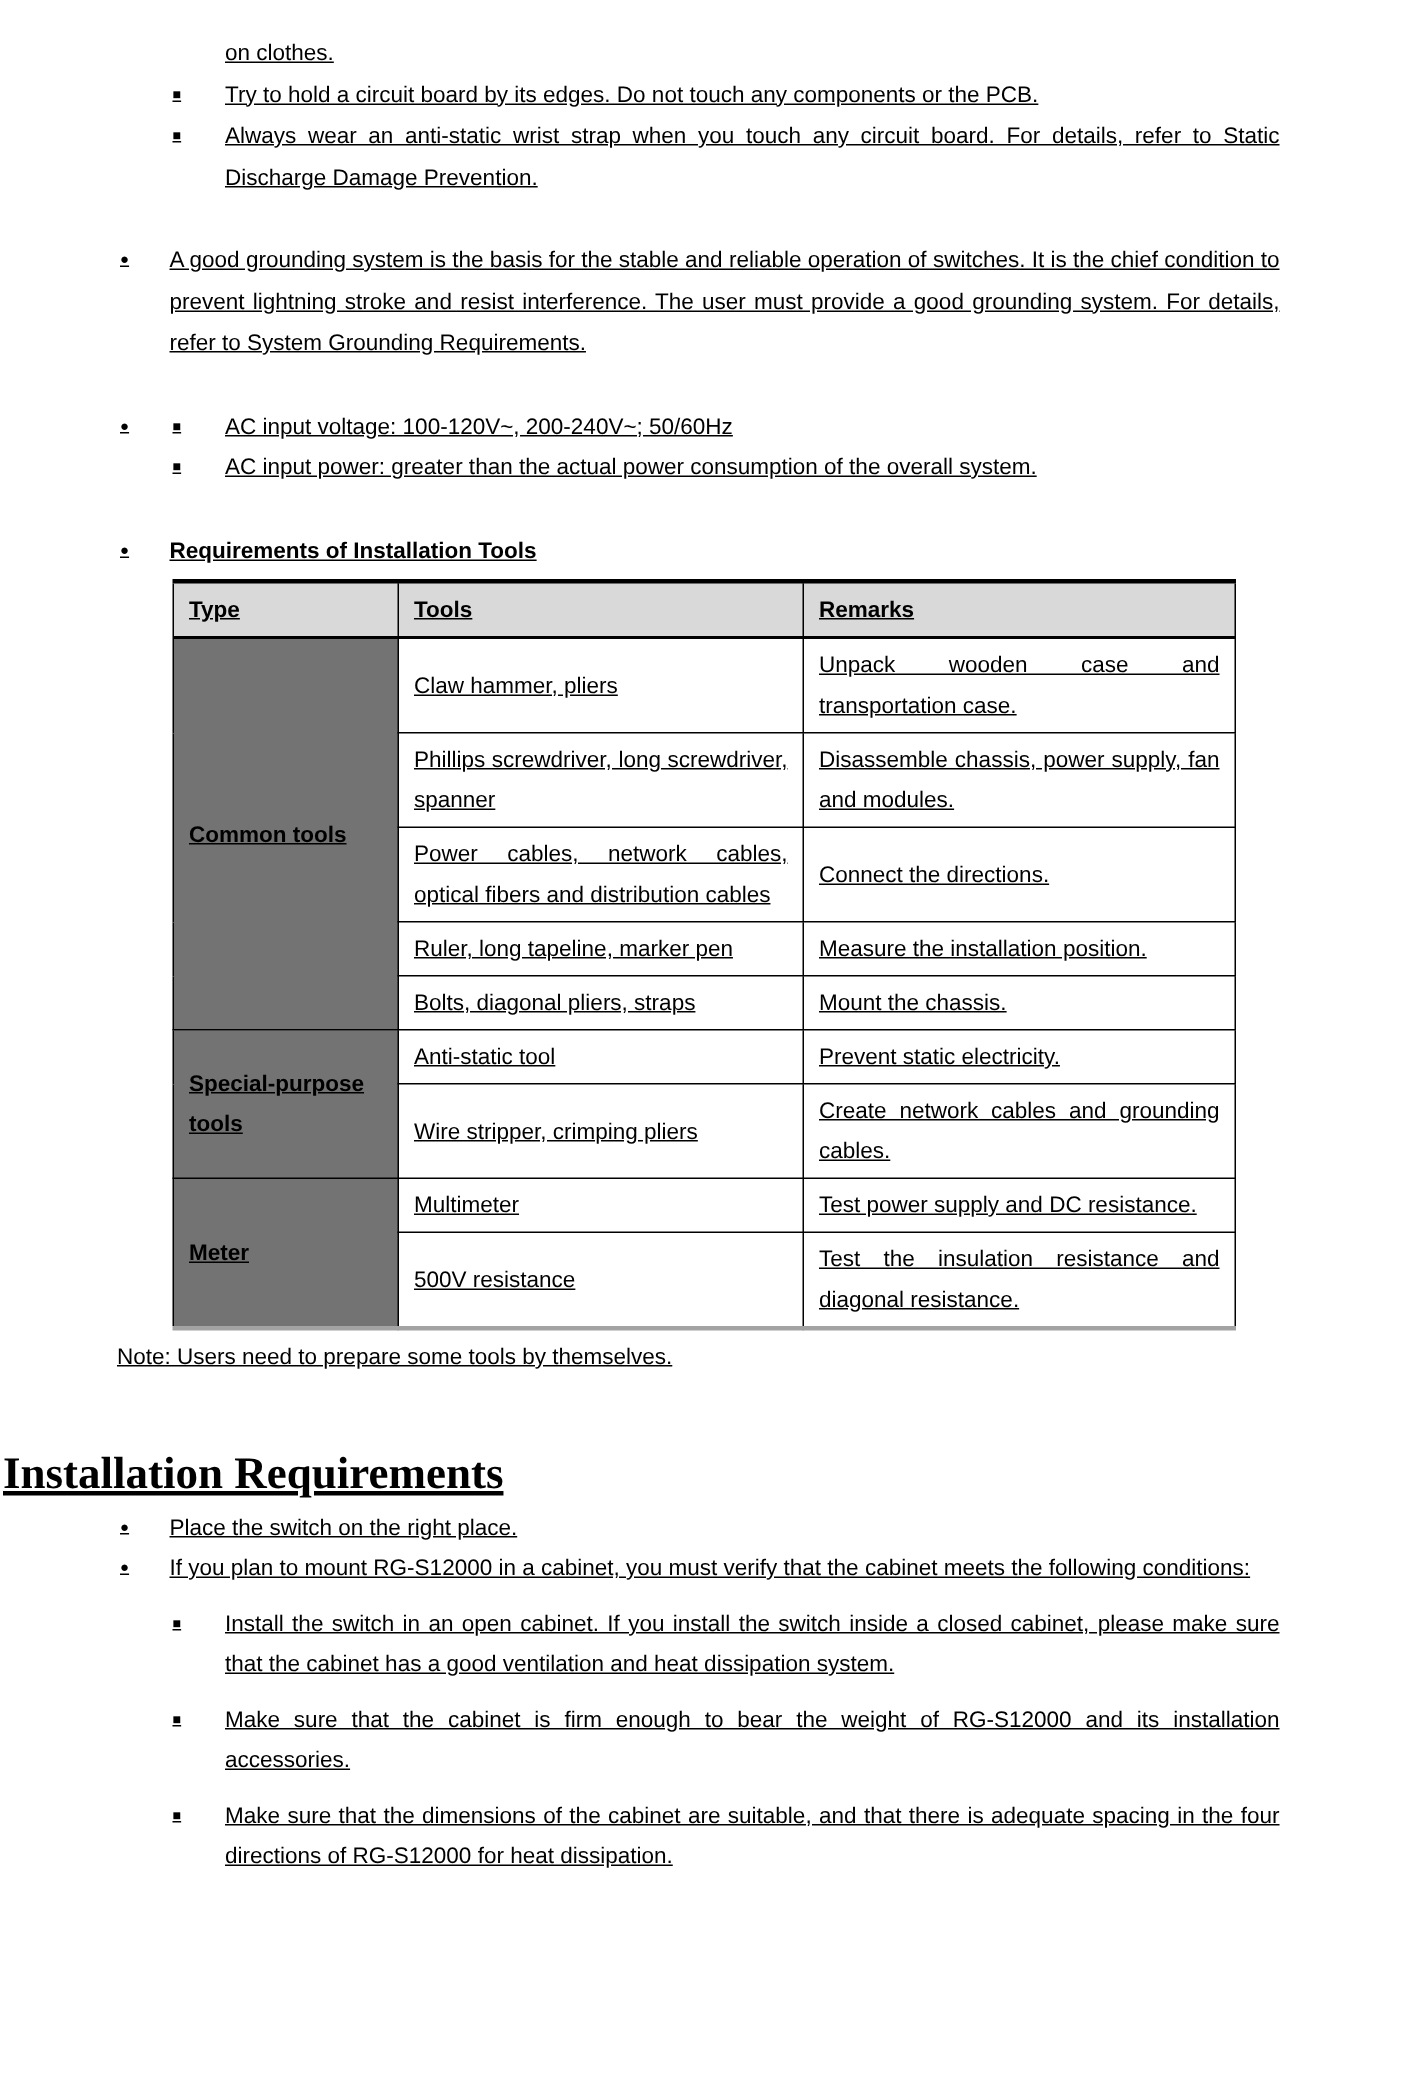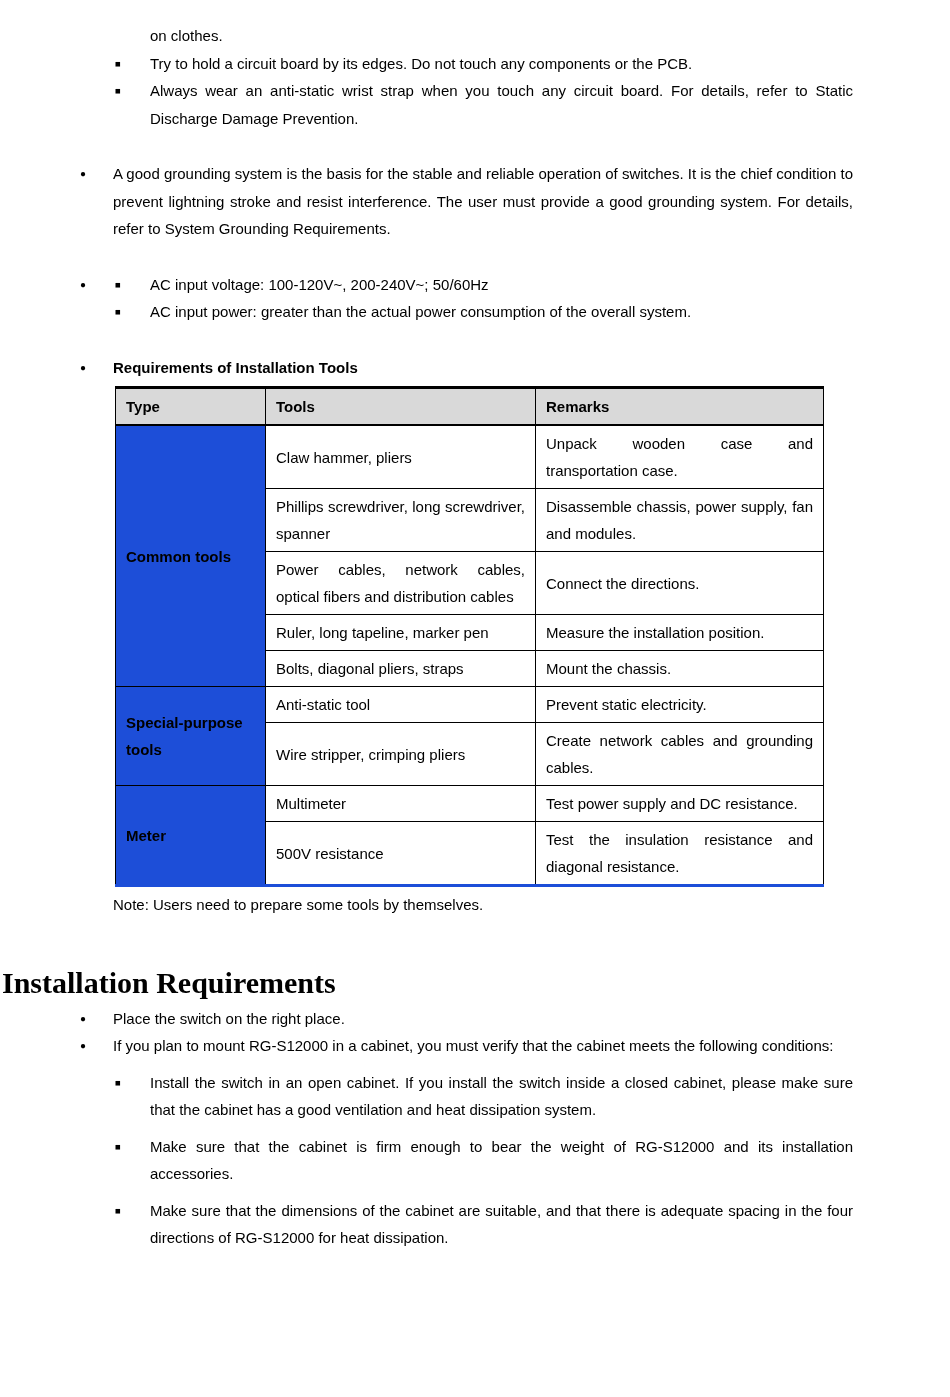--- a/index.html
+++ b/index.html
@@ -11,7 +11,7 @@
     font-size: 15px;
     overflow: hidden;
   }
-  .page { padding: 22px 97px 0 0; }
+  .page { padding: 22px 97px 0 0; text-decoration: underline; }
 
   .frag { margin-left: 150px; line-height: 27.5px; }
 

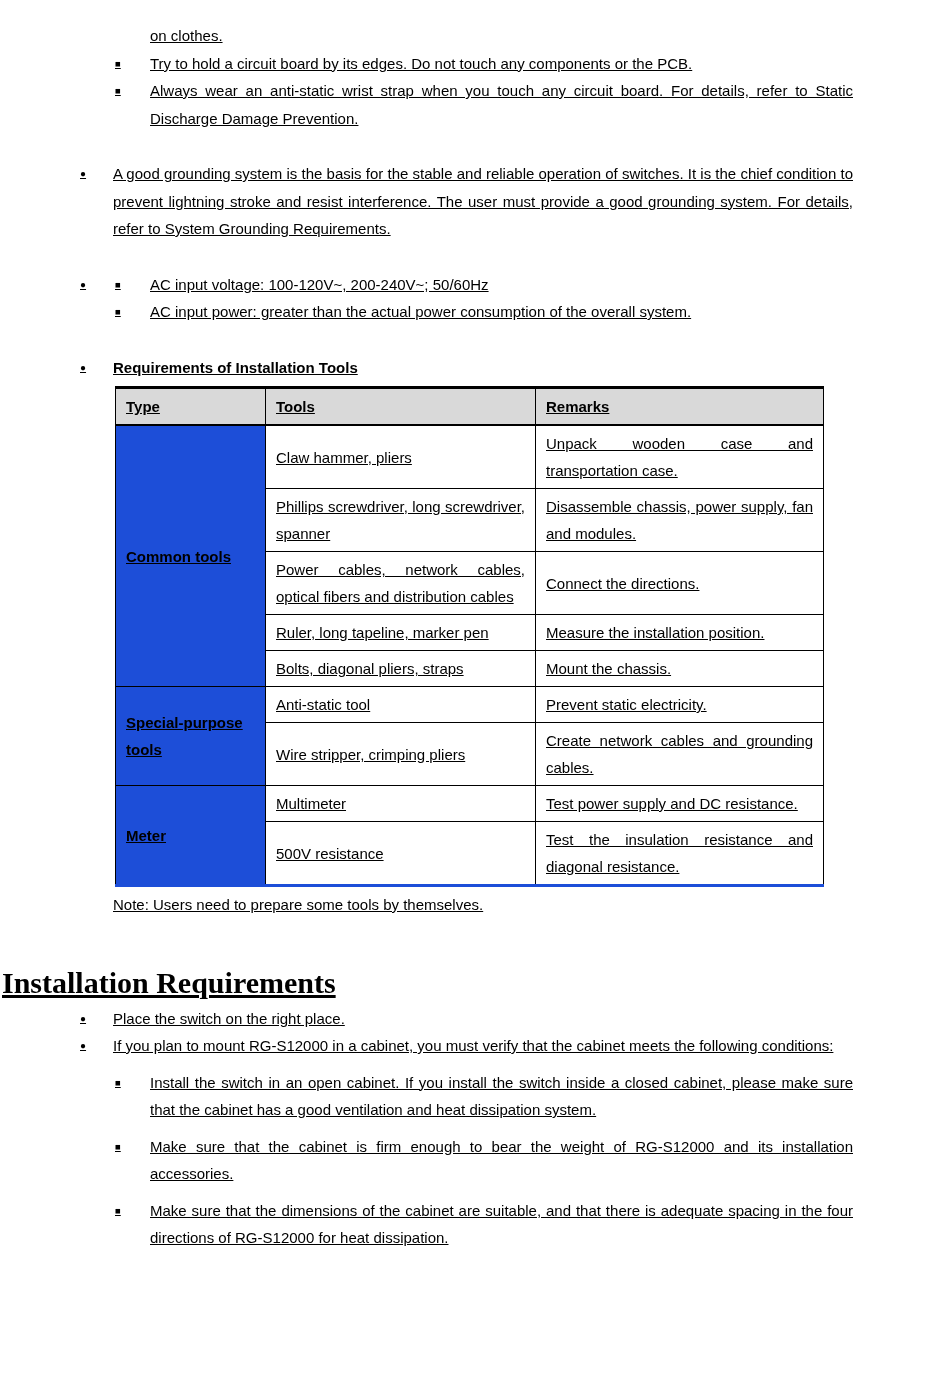--- a/index.html
+++ b/index.html
@@ -33,7 +33,7 @@
   .tools-table {
     border-collapse: collapse; table-layout: fixed;
     width: 708px; margin: 5px 0 0 115px;
-    border-top: 3px solid #000; border-bottom: 3px solid #1d4ed8;
+    border-top: 3px solid #000; border-bottom: 3px solid #a3a3a3;
   }
   .tools-table th, .tools-table td {
     border: 1px solid #000;

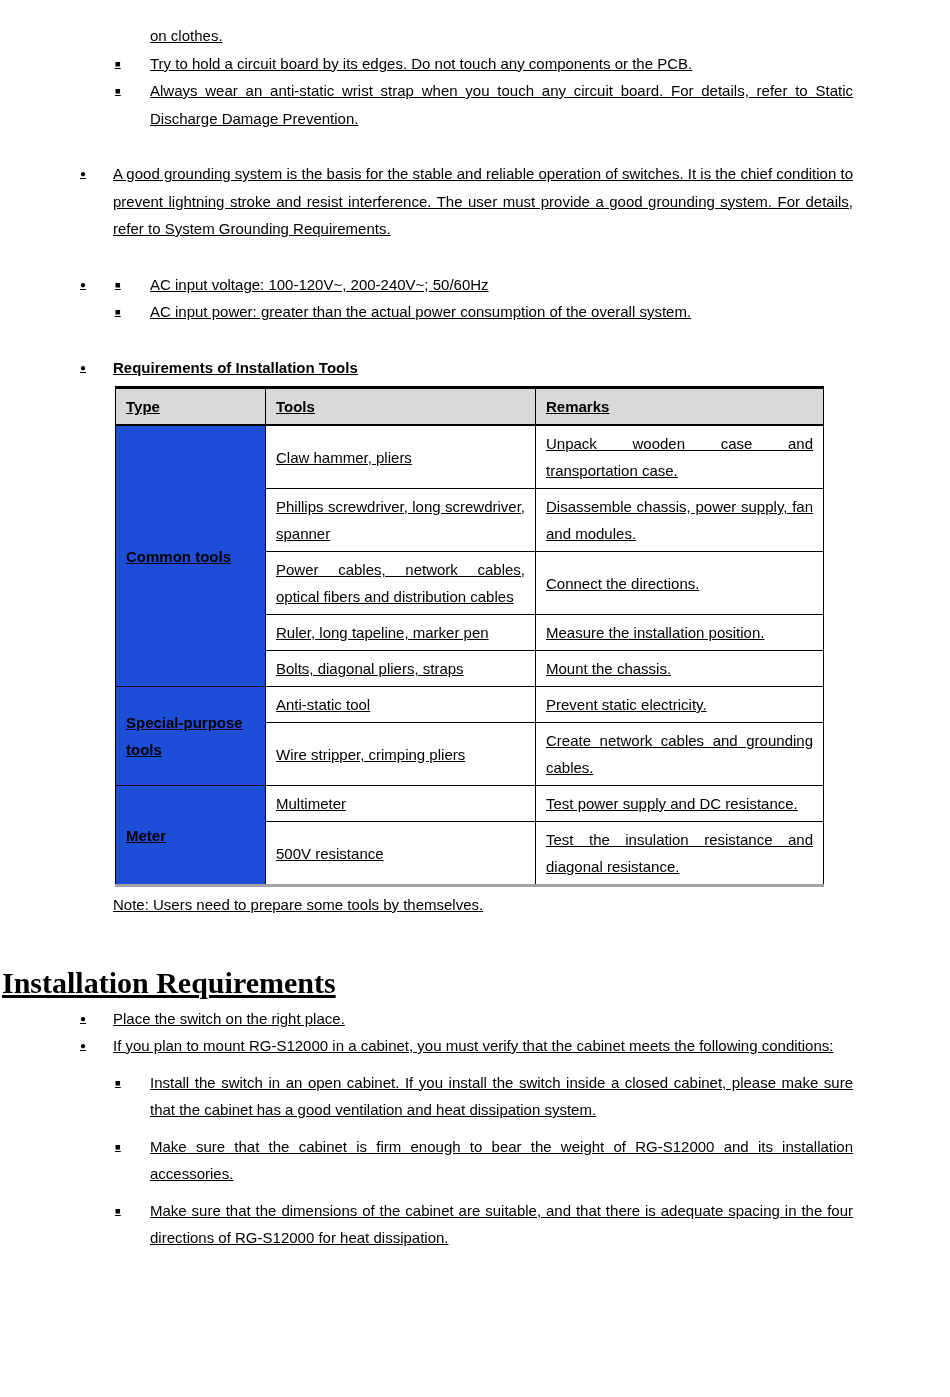--- a/index.html
+++ b/index.html
@@ -48,7 +48,7 @@
     background: #d9d9d9; font-weight: bold;
     border-bottom: 2px solid #000;
   }
-  .tools-table td.type { background: #1d4ed8; font-weight: bold; }
+  .tools-table td.type { background: #737373; font-weight: bold; }
   .tools-table td.cell { text-align: justify; }
   .col-type { width: 150px; }
   .col-tools { width: 270px; }

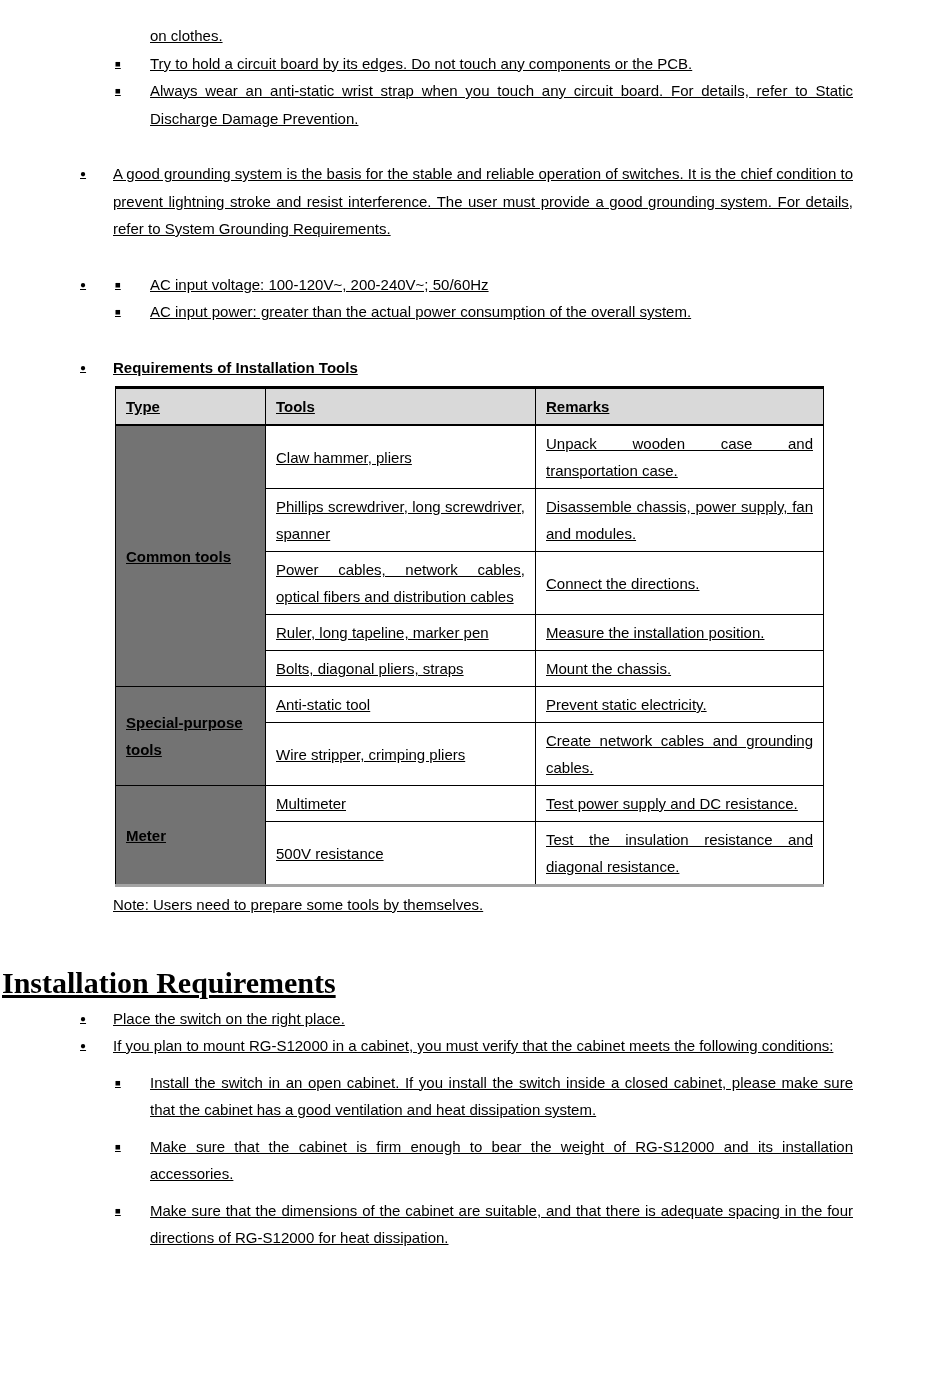--- a/index.html
+++ b/index.html
@@ -54,7 +54,7 @@
   .col-tools { width: 270px; }
   .col-remarks { width: 288px; }
 
-  .note { margin-left: 113px; line-height: 27.5px; margin-top: 4px; }
+  .note { margin-left: 78px; line-height: 27.5px; margin-top: 4px; }
 
   .big-heading {
     font-family: "Liberation Serif", "DejaVu Serif", serif;

